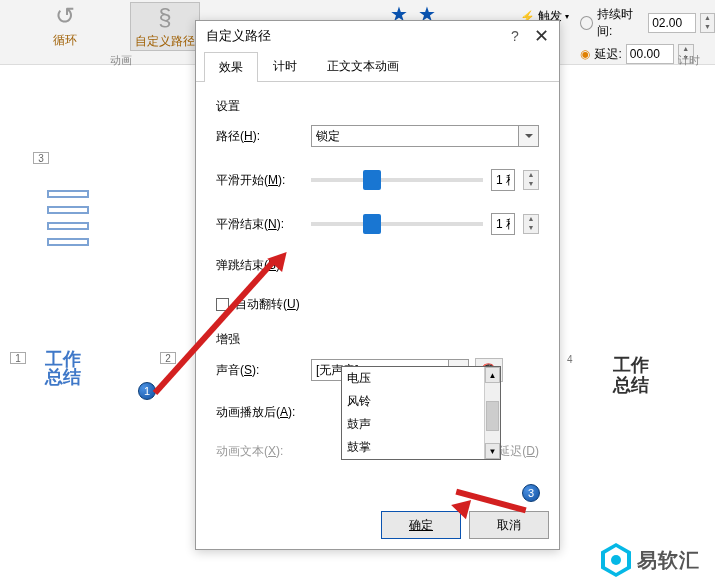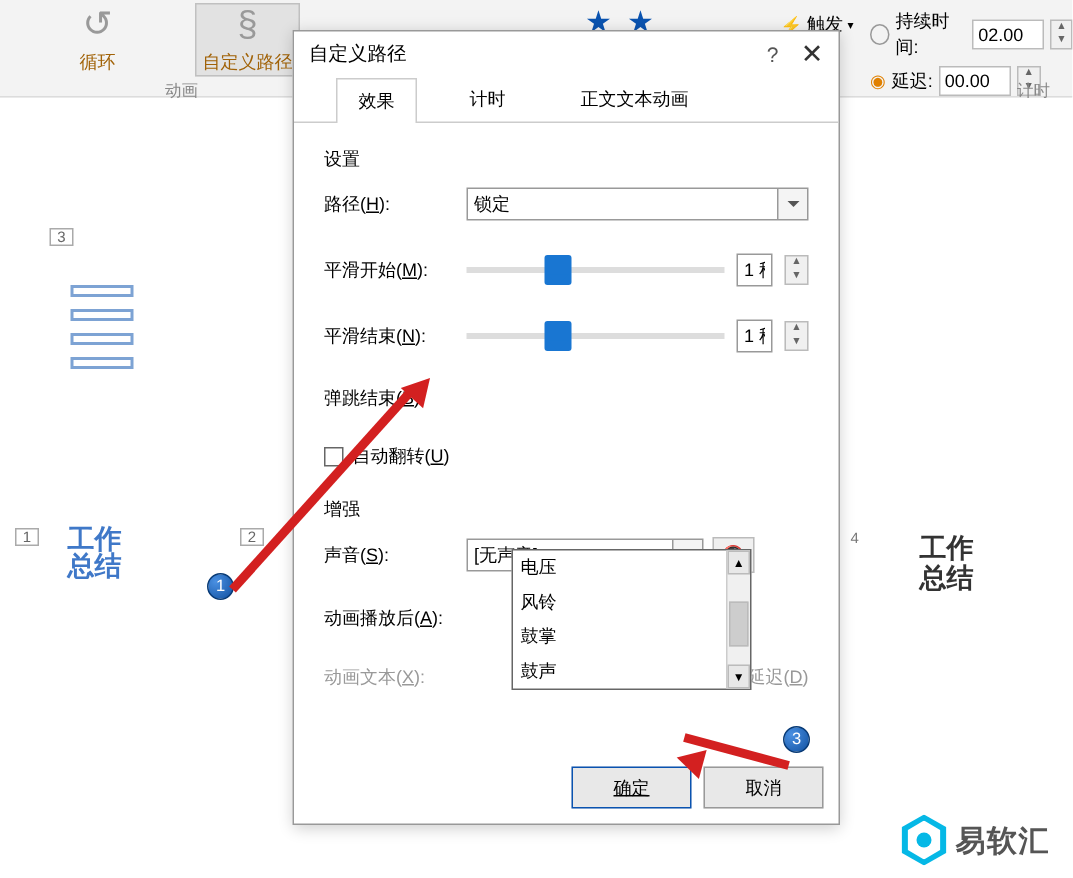--- a/index.html
+++ b/index.html
@@ -46,7 +46,7 @@
     .dlg-close { font-size: 18px; color: #333; cursor: pointer; font-weight: 300; }
     
     .tabs { display: flex; border-bottom: 1px solid #ccc; padding: 0 8px; }
-    .tab { padding: 6px 14px; border: 1px solid transparent; border-bottom: none; cursor: pointer; margin-left: 20px; }
+    .tab { padding: 6px 14px; border: 1px solid transparent; border-bottom: none; cursor: pointer; }
     .tab.active { border-color: #ccc; background: #fff; position: relative; top: 1px; }
     
     .dlg-body { padding: 10px 20px; }

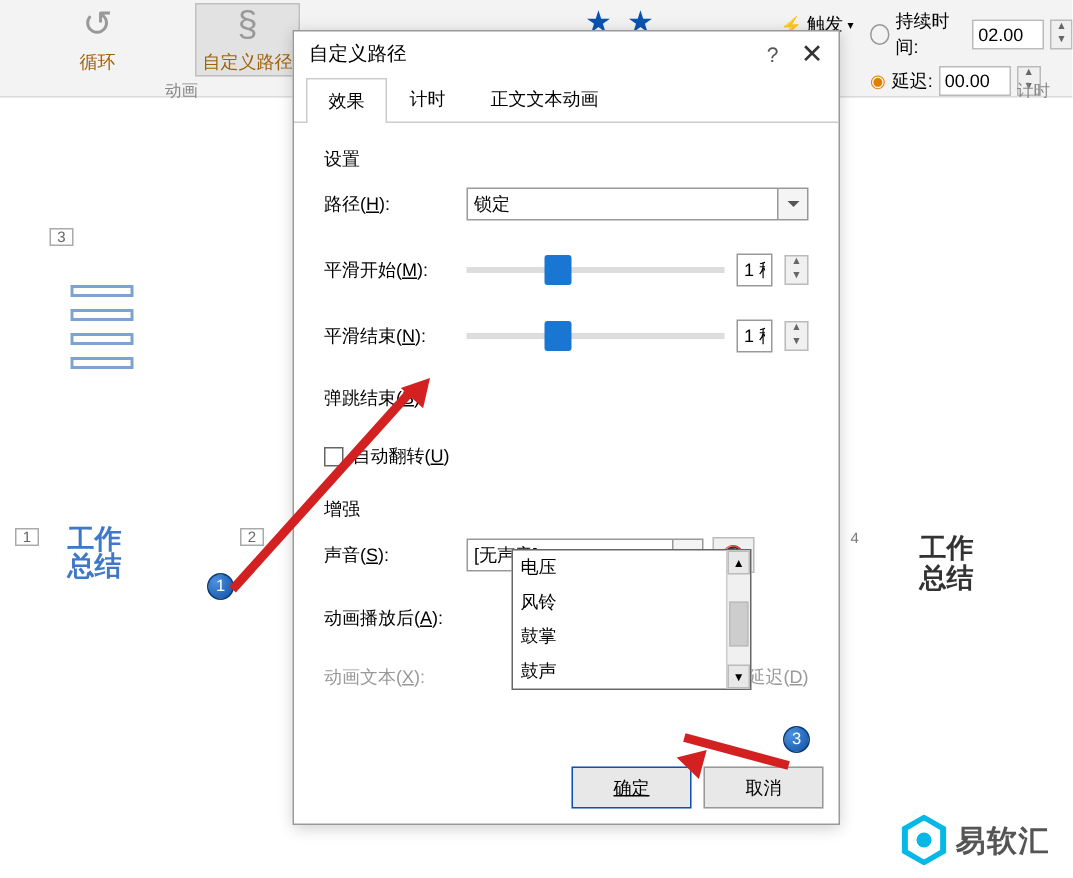--- a/index.html
+++ b/index.html
@@ -259,8 +259,8 @@
       <div class="dropdown-list">
         <div class="dropdown-item">电压</div>
         <div class="dropdown-item">风铃</div>
+        <div class="dropdown-item">鼓声</div>
         <div class="dropdown-item">鼓掌</div>
-        <div class="dropdown-item">鼓声</div>
         <div class="dropdown-scroll">
           <div class="scroll-btn">▲</div>
           <div class="scroll-track">

